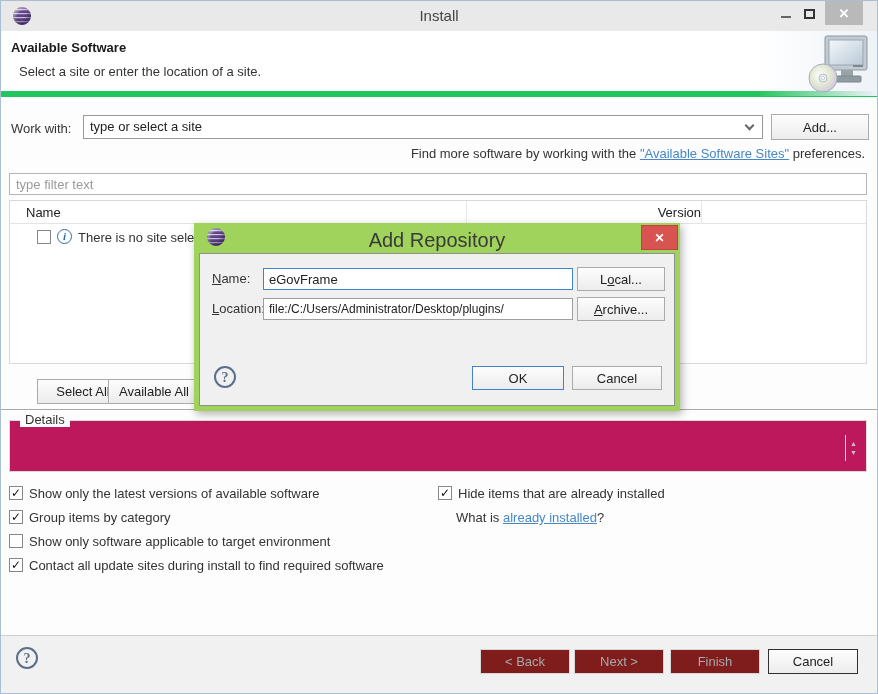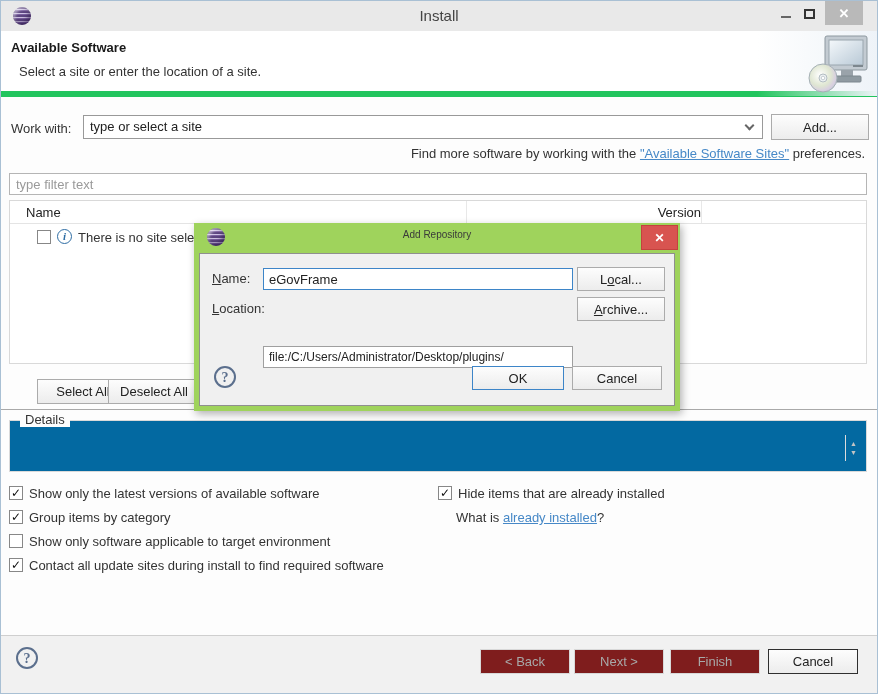--- a/index.html
+++ b/index.html
@@ -89,7 +89,7 @@
   
   .dialog { position:absolute; left:193px; top:222px; width:486px; height:188px; background:#9fd35c;
     box-shadow:2px 3px 8px rgba(0,0,0,.3); z-index:10; }
-  .dlg-title { position:absolute; left:0; right:0; top:6px; text-align:center; font-size:10px; color:#3a3a3a; }
+  .dlg-title { position:absolute; left:0; right:0; top:6px; text-align:center; font-size:20px; color:#3a3a3a; }
   .dialog .eclipse-icon { left:13px; top:5px; }
   .dlg-close { position:absolute; right:2px; top:2px; width:37px; height:25px; background:#d85450; border:1px solid #c4423e;
     color:#fff; font-weight:bold; font-size:12px; display:flex; align-items:center; justify-content:center; cursor:pointer; }

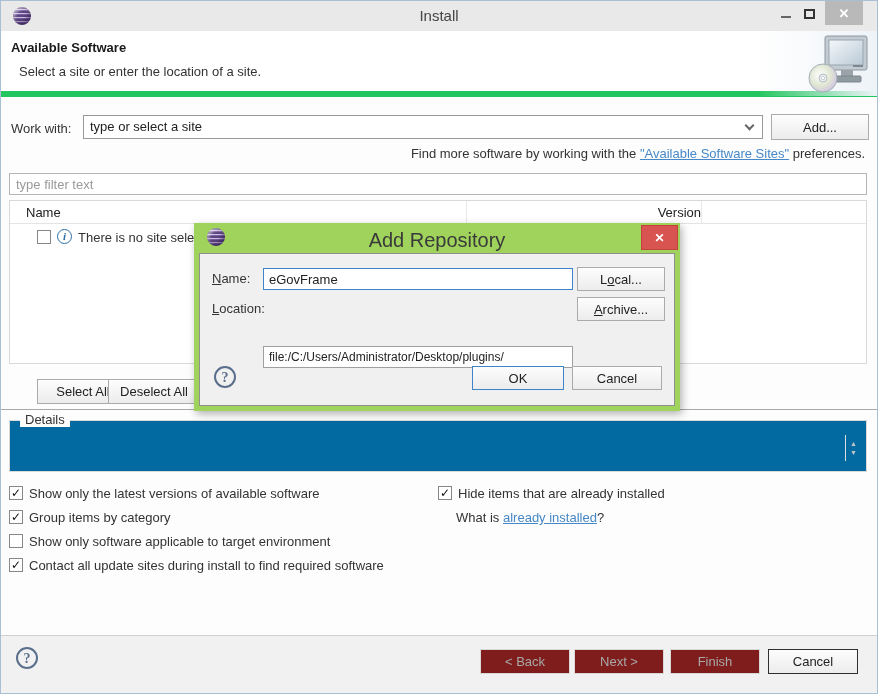--- a/index.html
+++ b/index.html
@@ -100,7 +100,7 @@
   .dlg-input { position:absolute; left:63px; width:310px; height:22px; border:1px solid #9f9f9f; background:#fff;
     padding:0 5px; font:13px "Liberation Sans",sans-serif; color:#222; }
   .dlg-name-input { top:14px; border-color:#3d85c8; }
-  .dlg-loc-input { top:44px; font-size:12px;margin-top:48px; }
+  .dlg-loc-input { top:44px; font-size:12px; }
   .dlg-local { left:377px; top:13px; width:88px; height:24px; }
   .dlg-archive { left:377px; top:43px; width:88px; height:24px; }
   .dlg-panel .help-circle { left:14px; top:112px; }

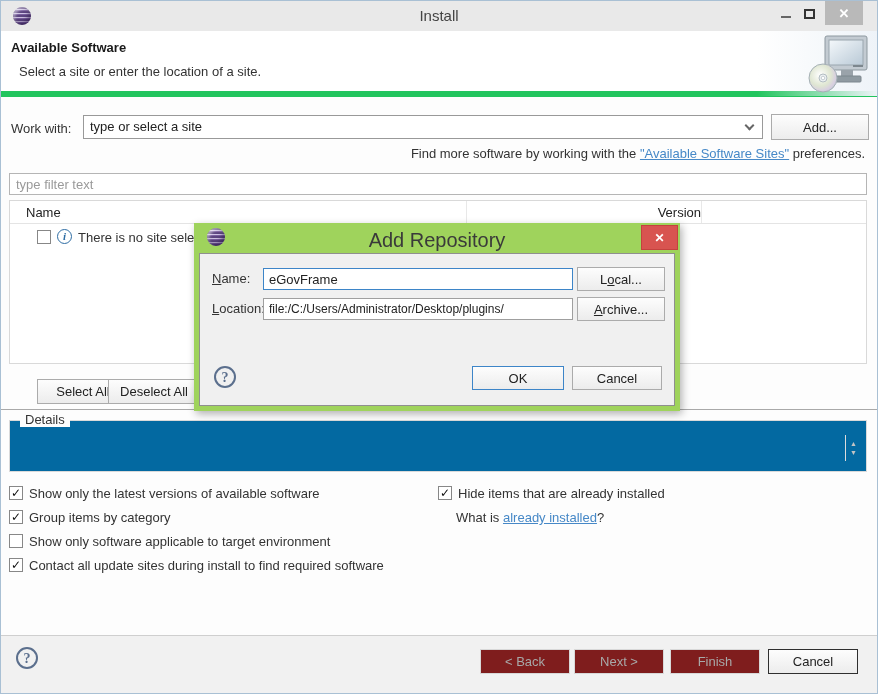--- a/index.html
+++ b/index.html
@@ -174,7 +174,7 @@
   </div>
 
   <div class="btn selectall">Select All</div>
-  <div class="btn deselectall">Deselect All</div>
+  <div class="btn deselectall">Available All</div>
   <div class="sep-mid"></div>
 
   <div class="details">

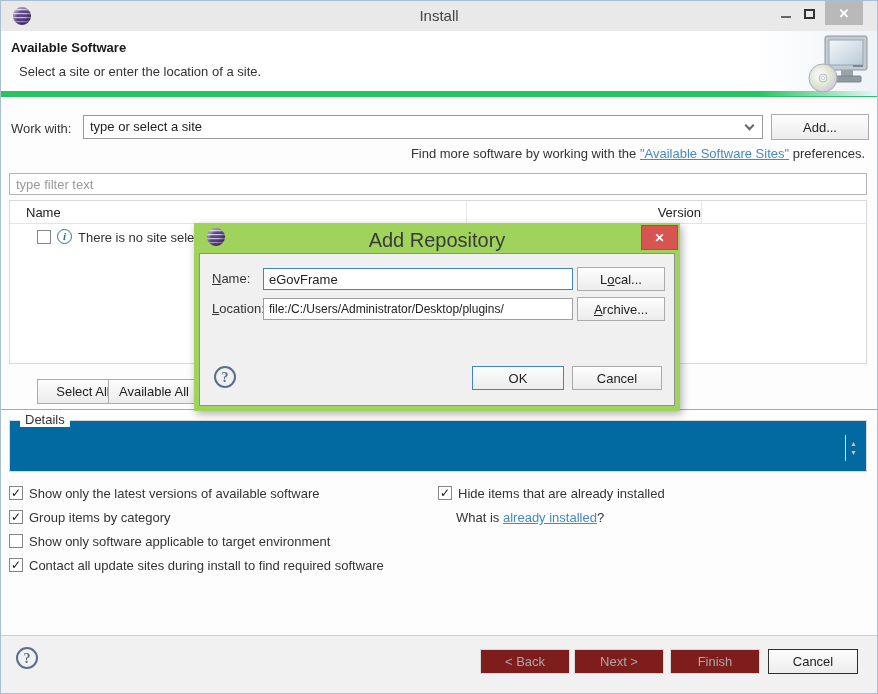--- a/index.html
+++ b/index.html
@@ -65,7 +65,7 @@
   .sep-mid { position:absolute; left:0; top:408px; width:100%; height:1px; background:#a9a9a9; }
 
   
-  .details { position:absolute; left:8px; top:419px; width:858px; height:52px; background:#0369a1; border:1px solid #dadada;text-align:center; }
+  .details { position:absolute; left:8px; top:419px; width:858px; height:52px; background:#be185d; border:1px solid #dadada;text-align:center; }
   .details-legend { position:absolute; left:10px; top:-9px; background:#fdfdfd; padding:0 5px; color:#333; }
   .details-scroll { position:absolute; right:5px; top:14px; width:16px; height:26px; border-left:1px solid #dcdcdc;
     display:flex; flex-direction:column; align-items:center; justify-content:center; gap:2px; color:#c4c4c4; font-size:7px; }

